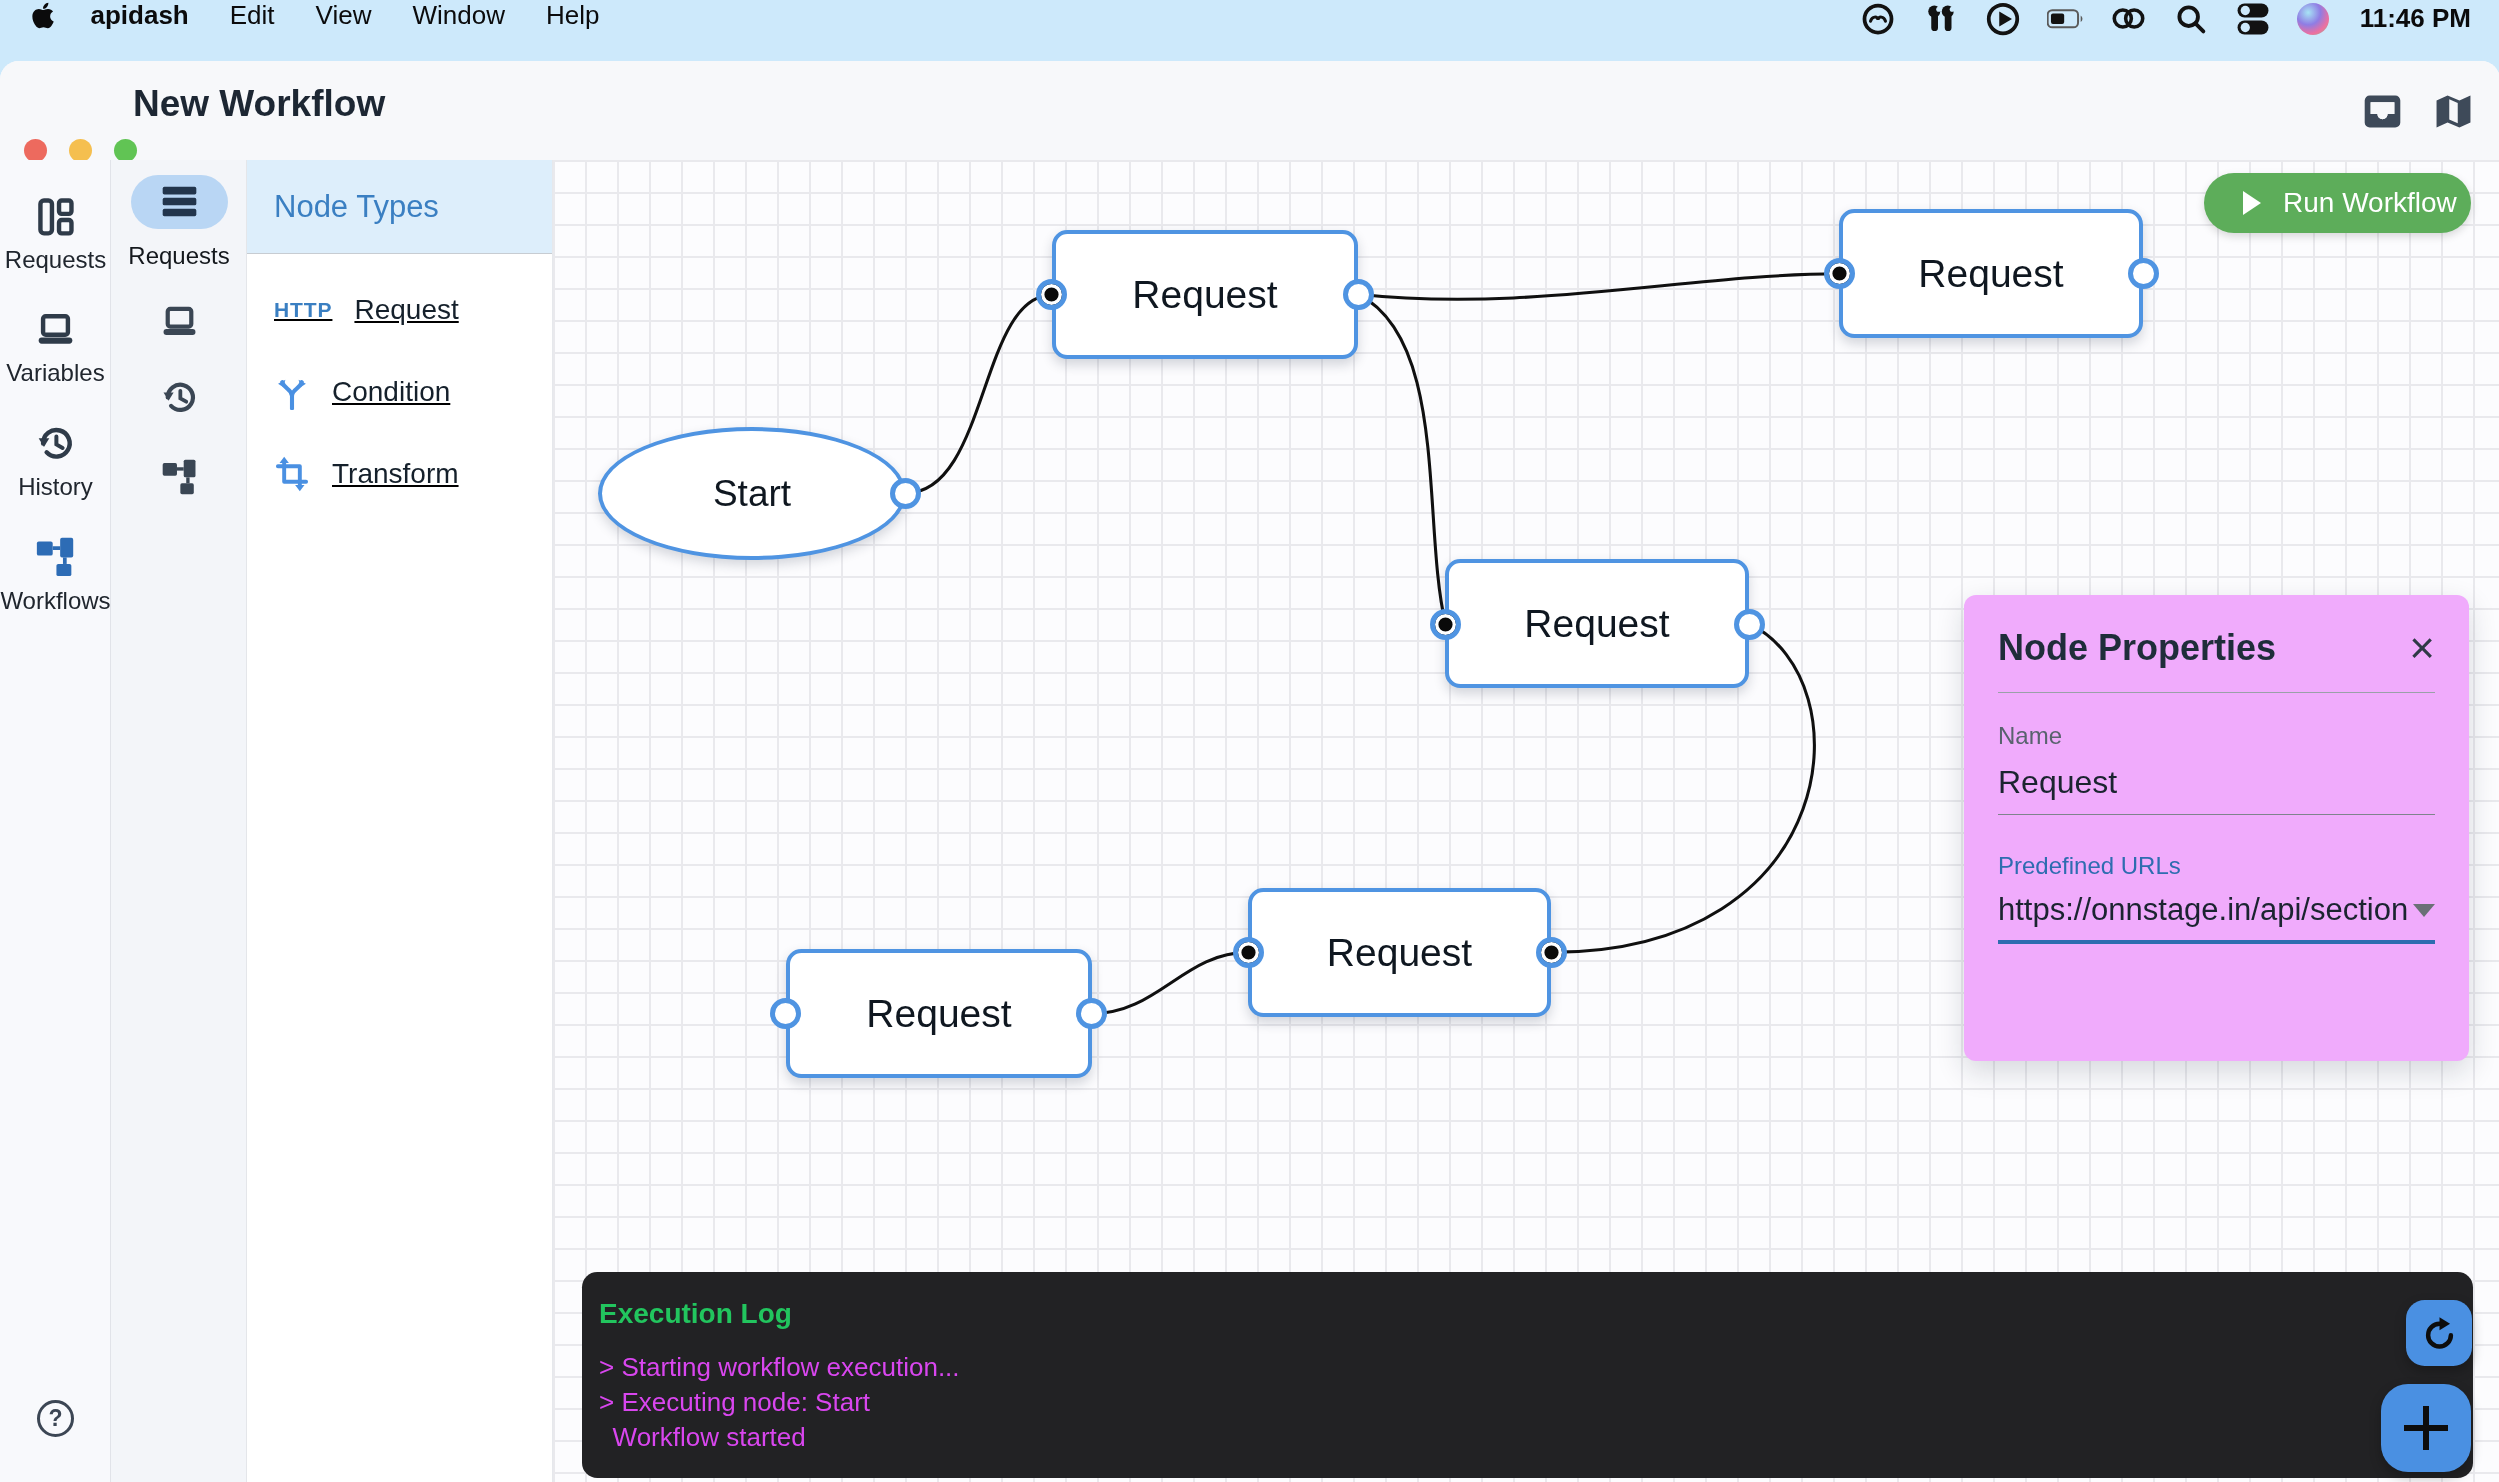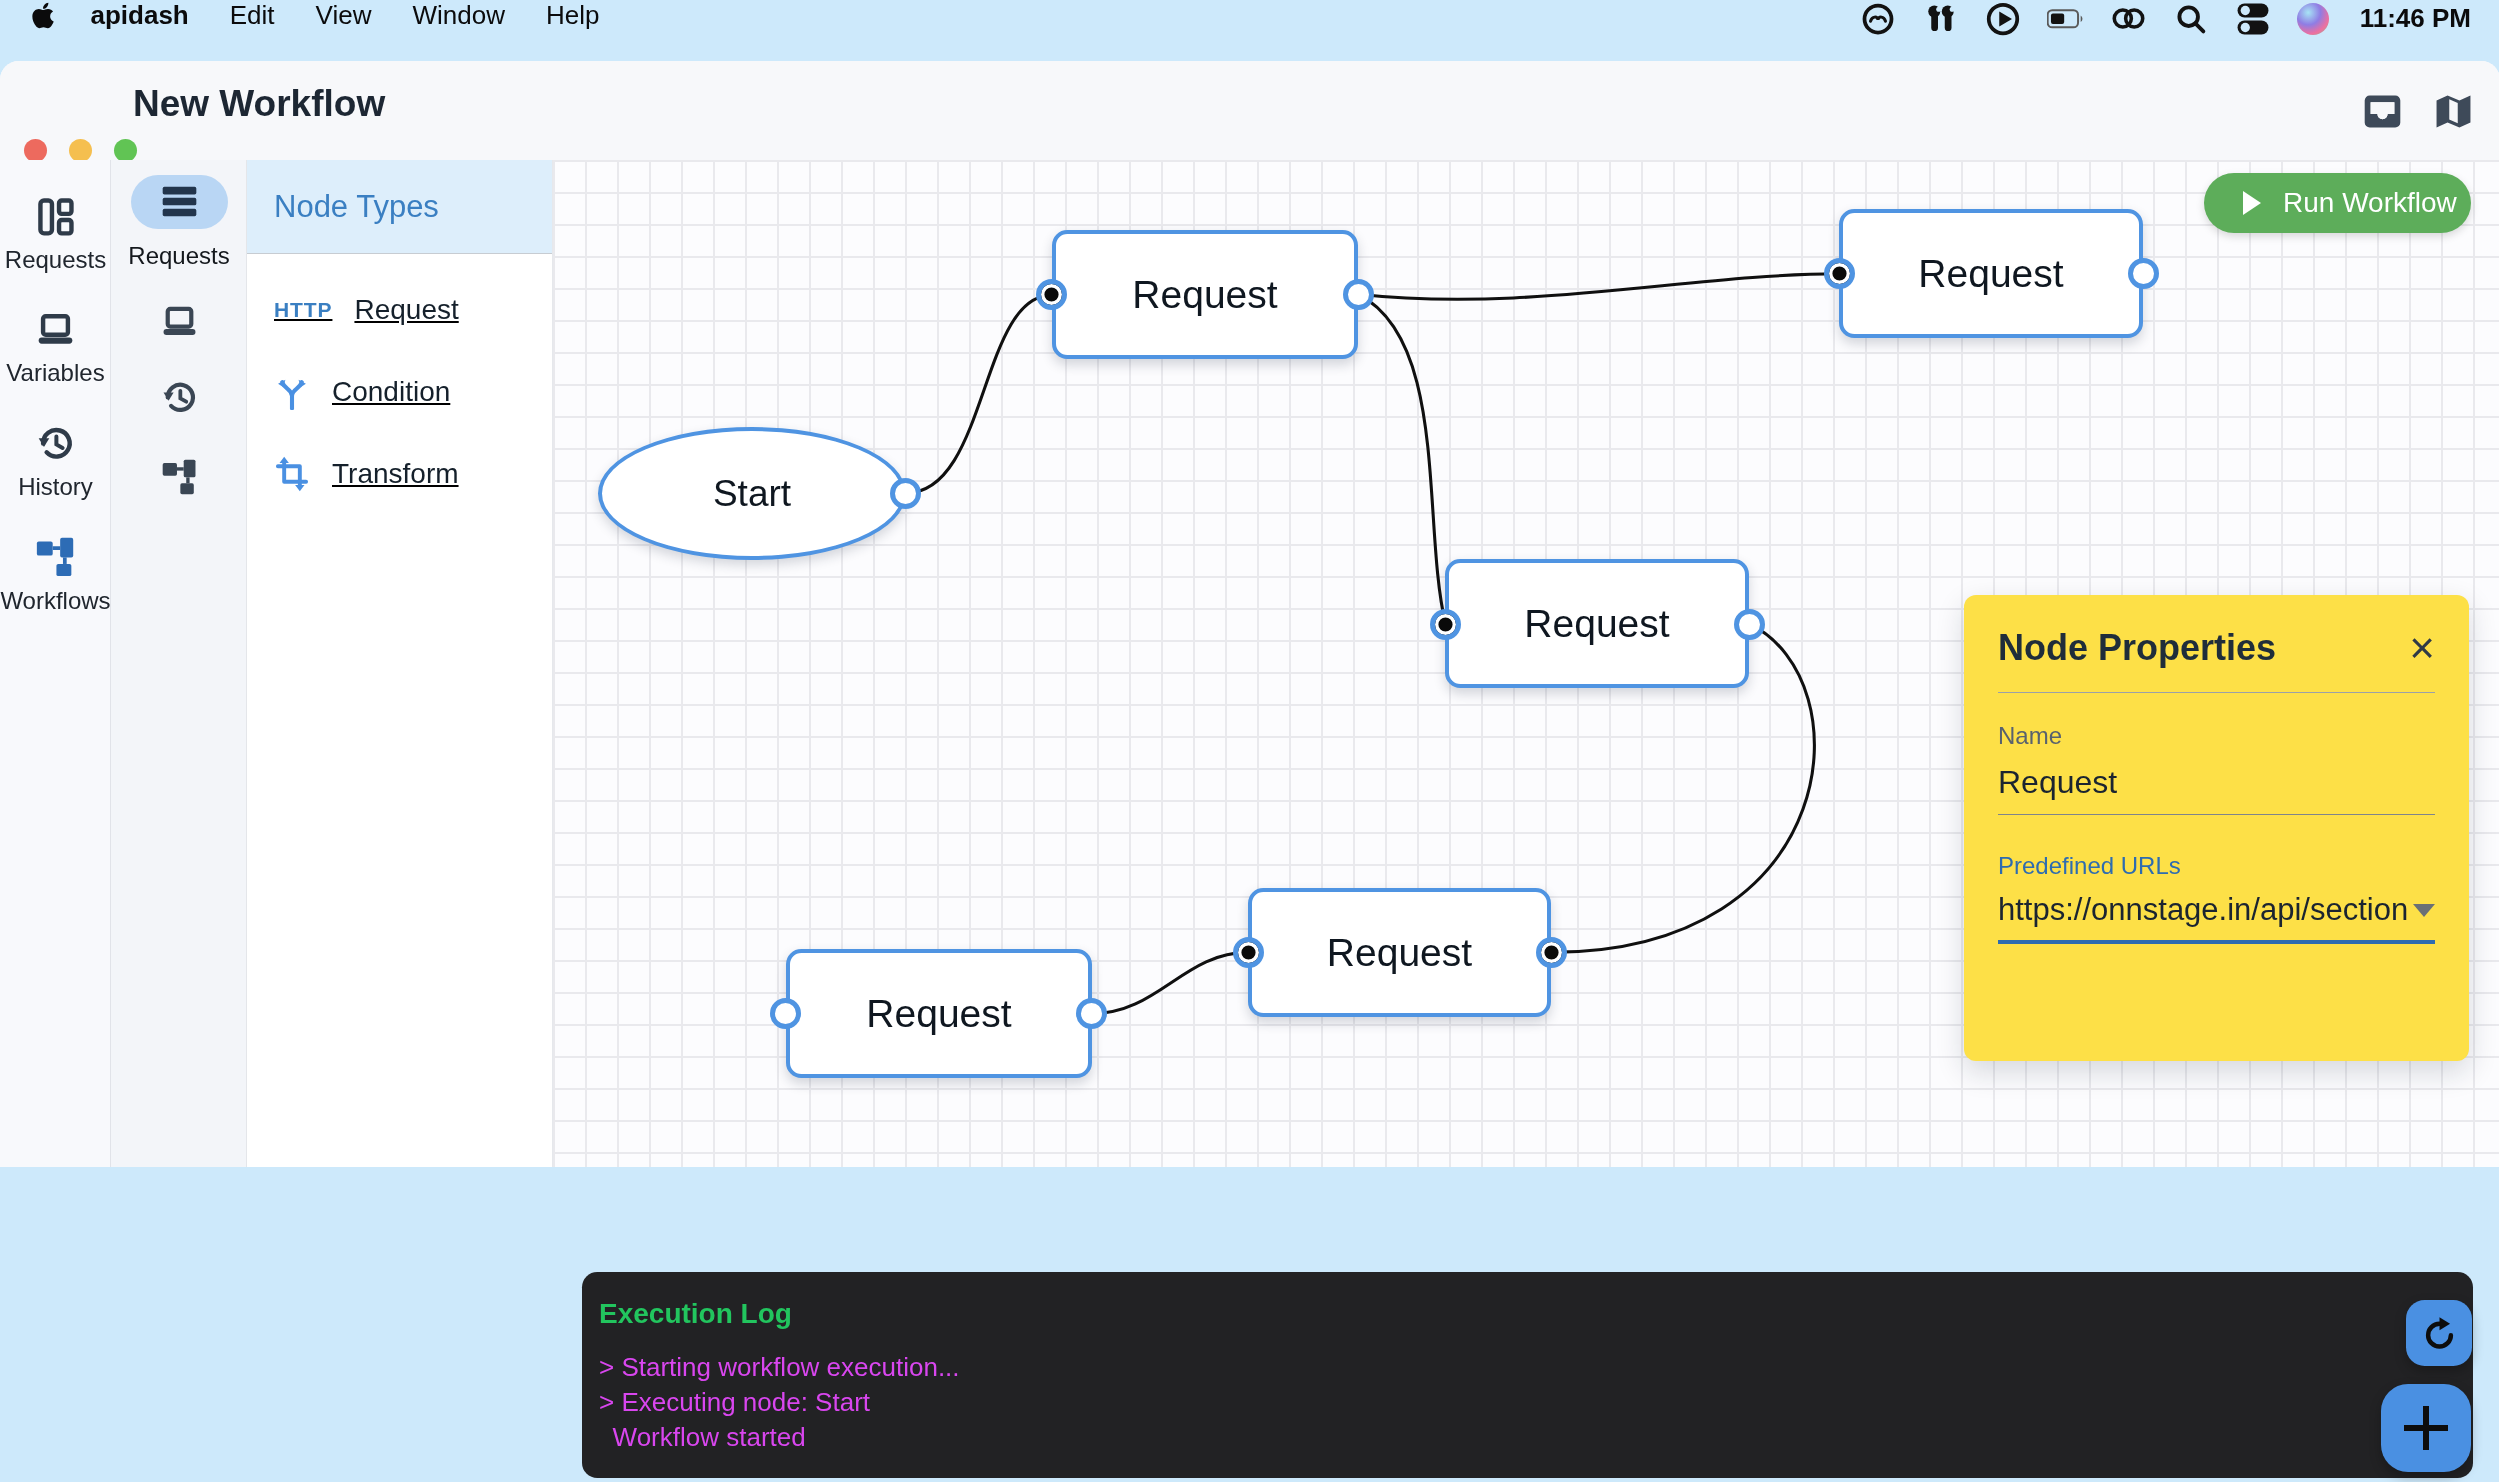--- a/index.html
+++ b/index.html
@@ -22,7 +22,7 @@
     background:radial-gradient(circle at 35% 30%, #a7e4f5 0%, #8f7de4 40%, #ee6f9f 70%, #74d08c 100%); }
 
   
-  .window { position:absolute; left:0; top:61px; width:2500px; height:1106px;
+  .window { position:absolute; left:0; top:61px; width:2500px; height:1422px;
             background:#f7f8fa; border-radius:18.7px 18.7px 0 0; overflow:hidden; }
 
   

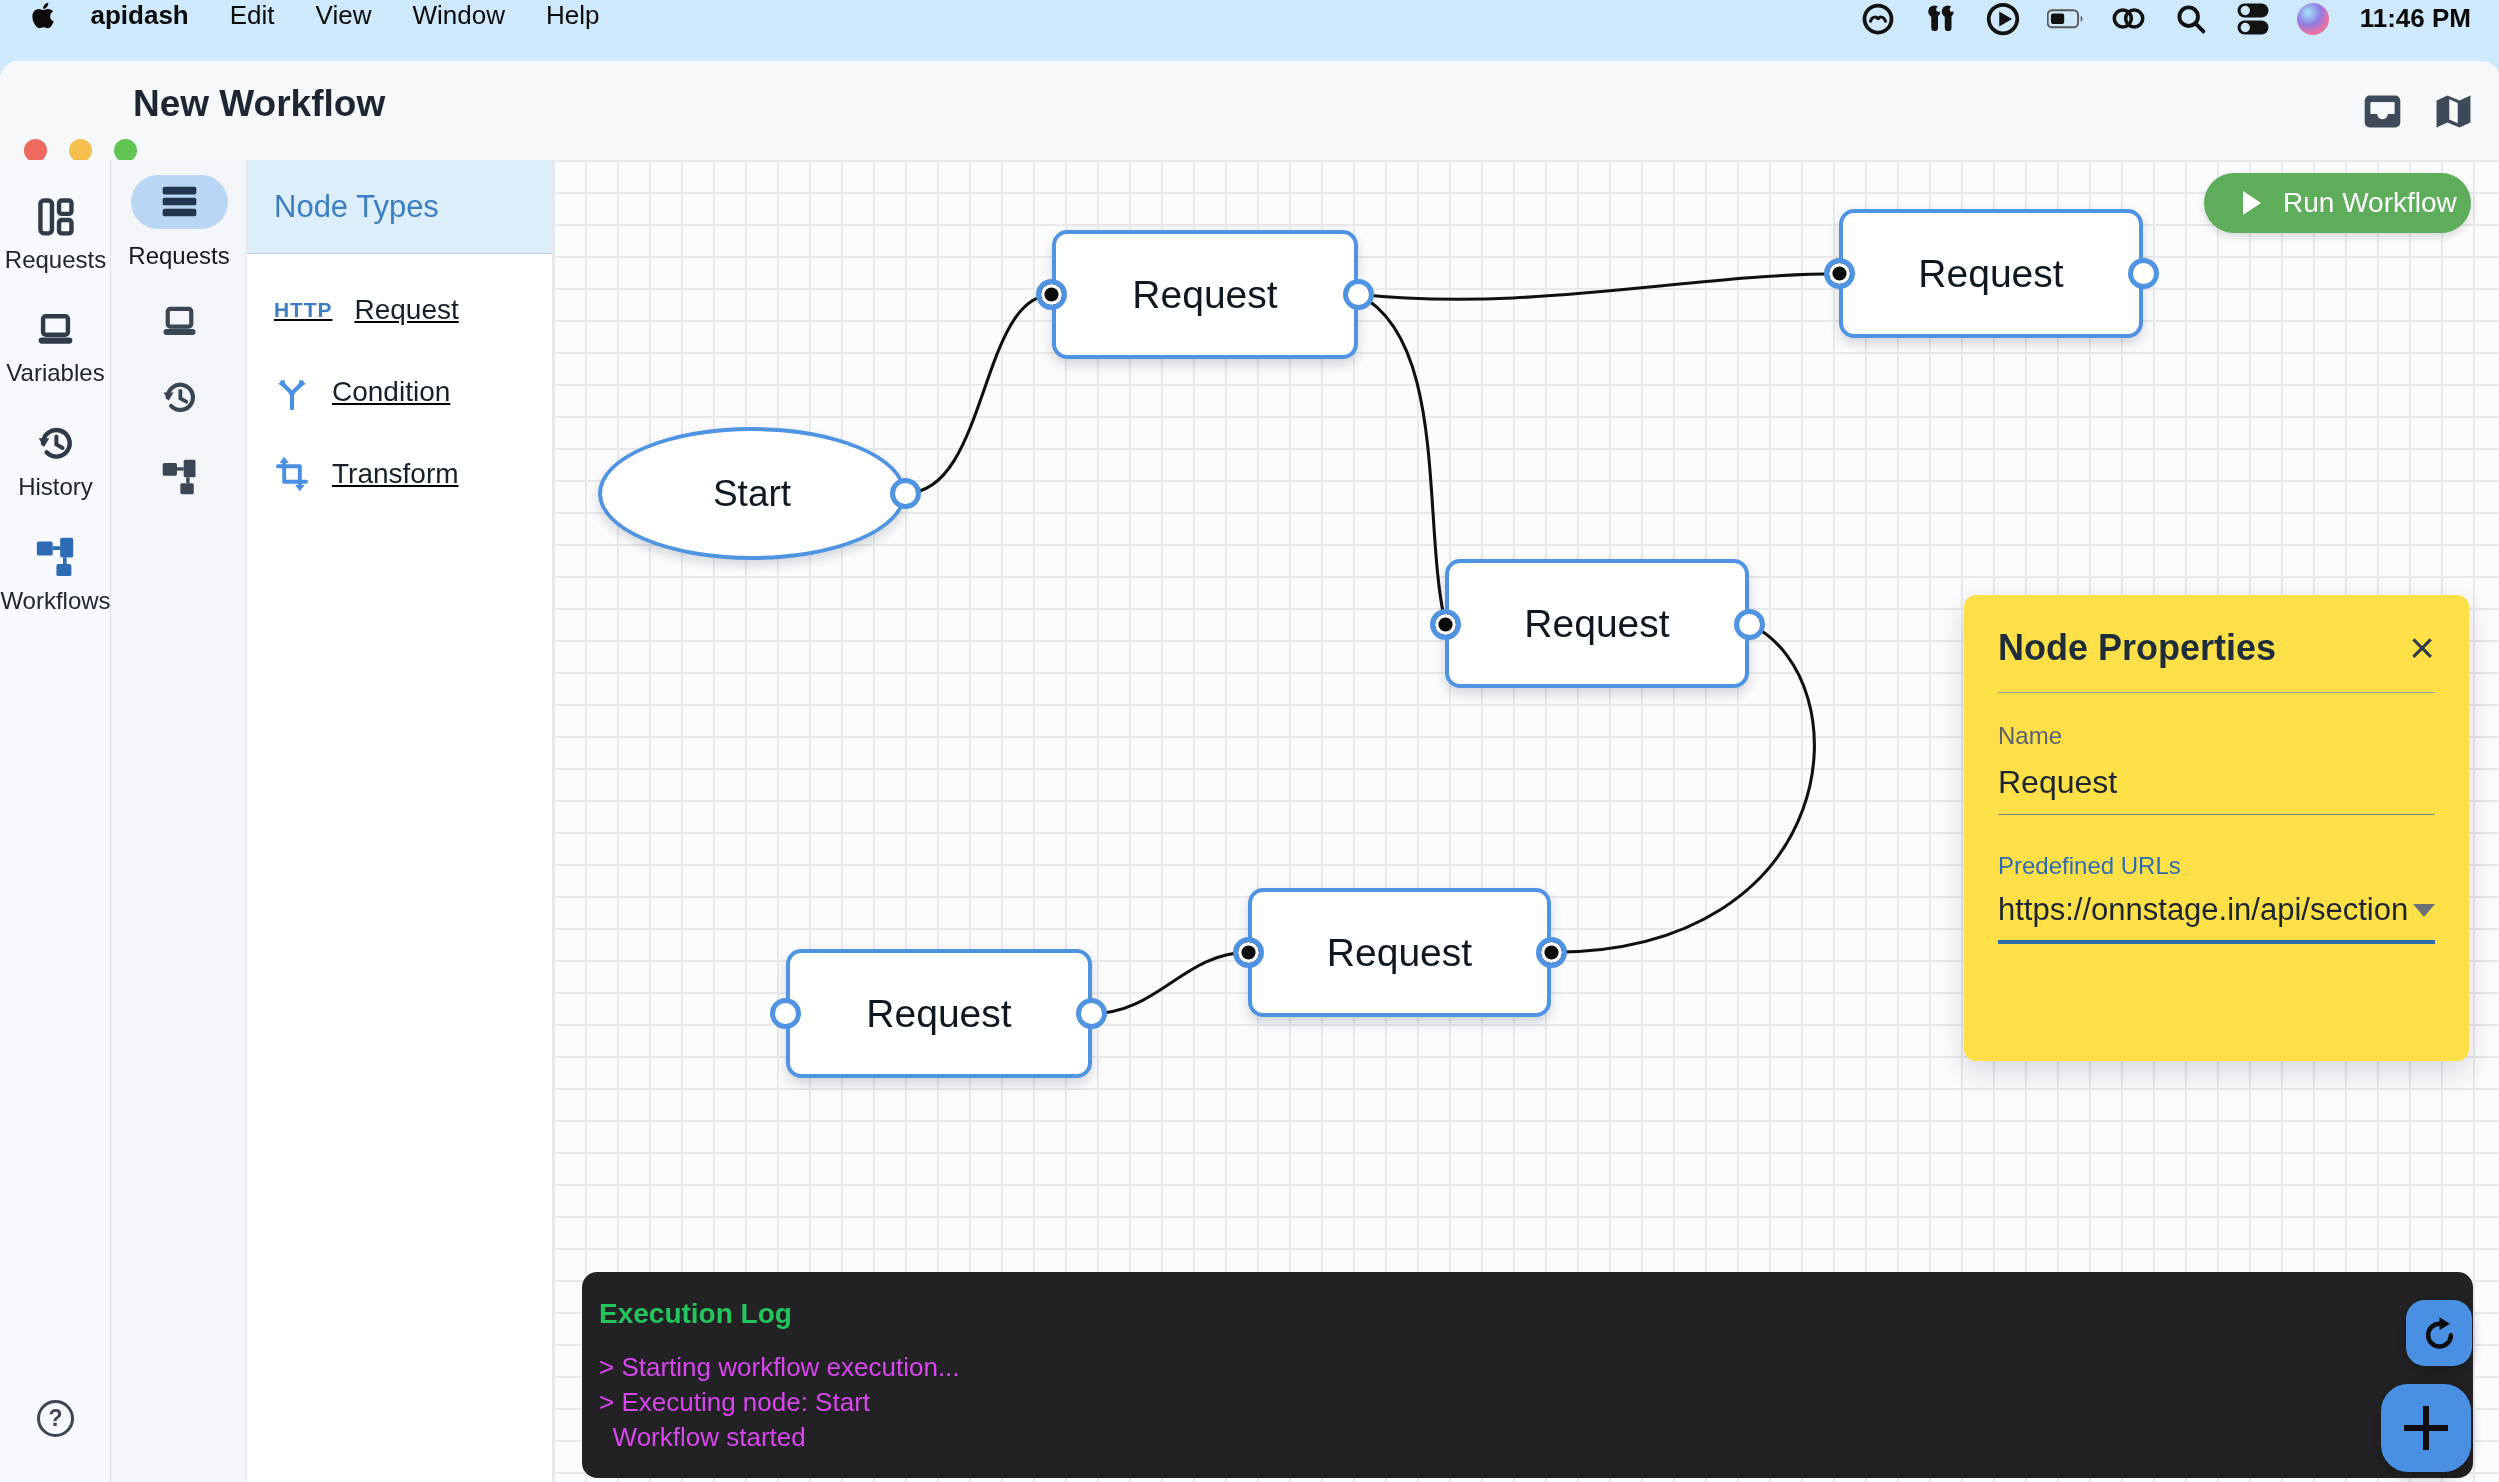--- a/index.html
+++ b/index.html
@@ -92,7 +92,7 @@
 
   
   .props { position:absolute; left:1964px; top:595px; width:505px; height:466px; z-index:6;
-           background:#fde047; border-radius:12px; box-shadow:0 10.2px 29px rgba(20,30,50,.16);
+           background:#f0abfc; border-radius:12px; box-shadow:0 10.2px 29px rgba(20,30,50,.16);
            padding:31px 34px 0 34px; }
   .props-head { display:flex; align-items:center; justify-content:space-between; }
   .props-title { font-size:36px; font-weight:600; color:#1f2d3a; }

